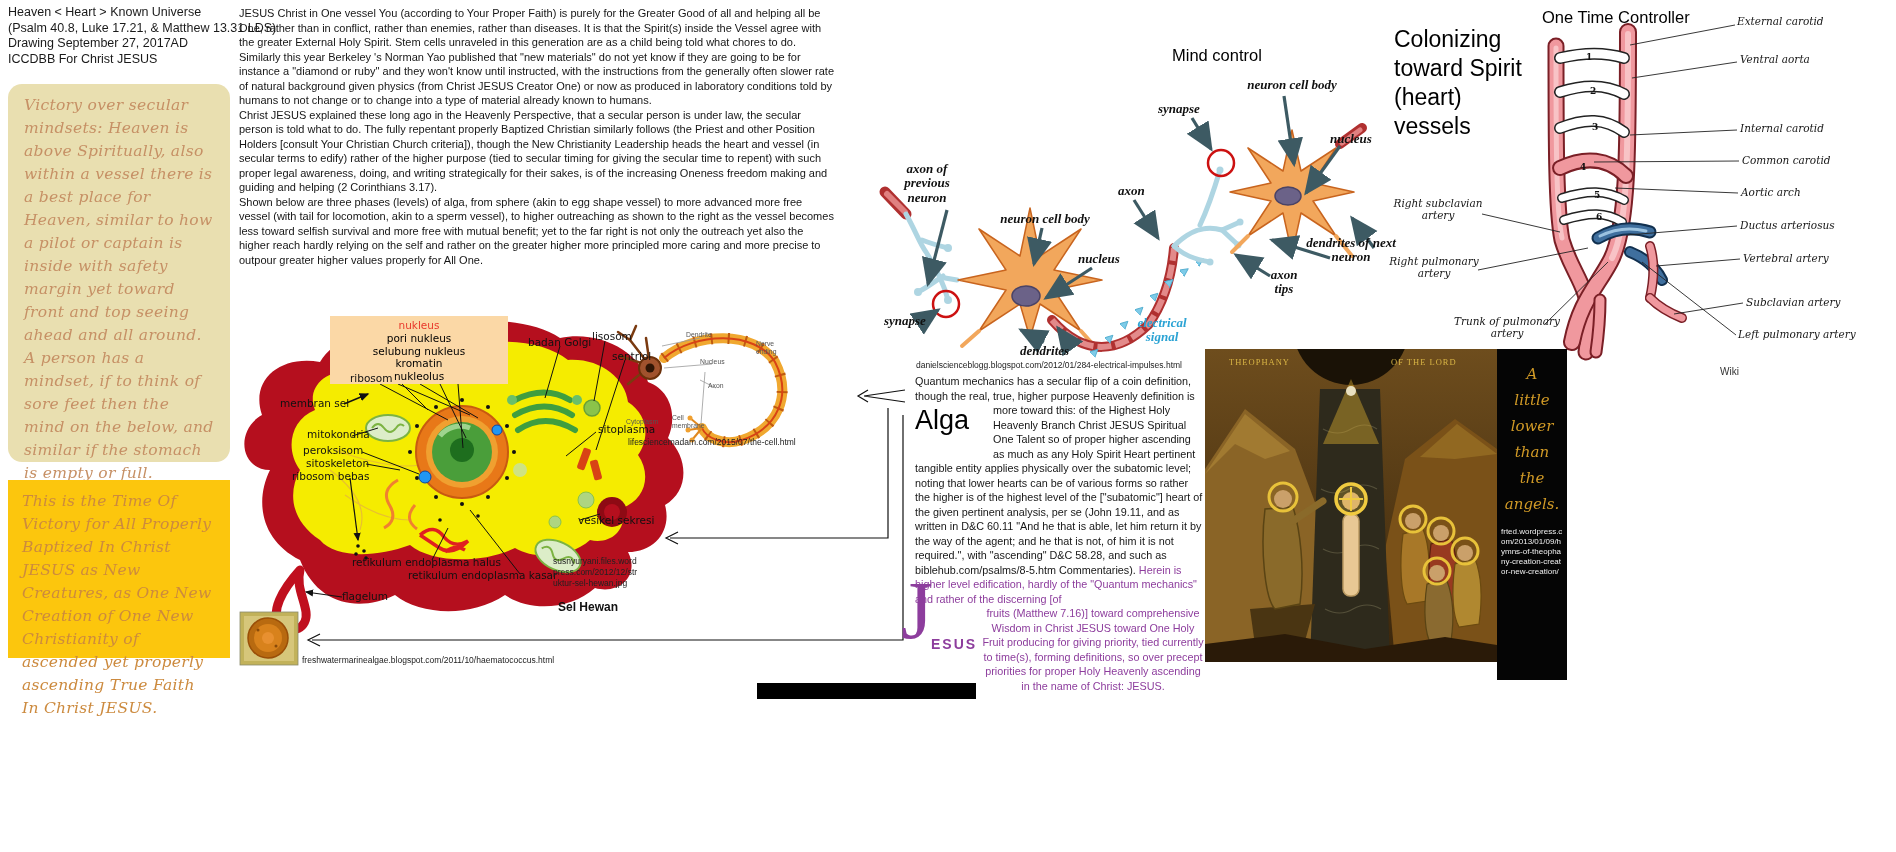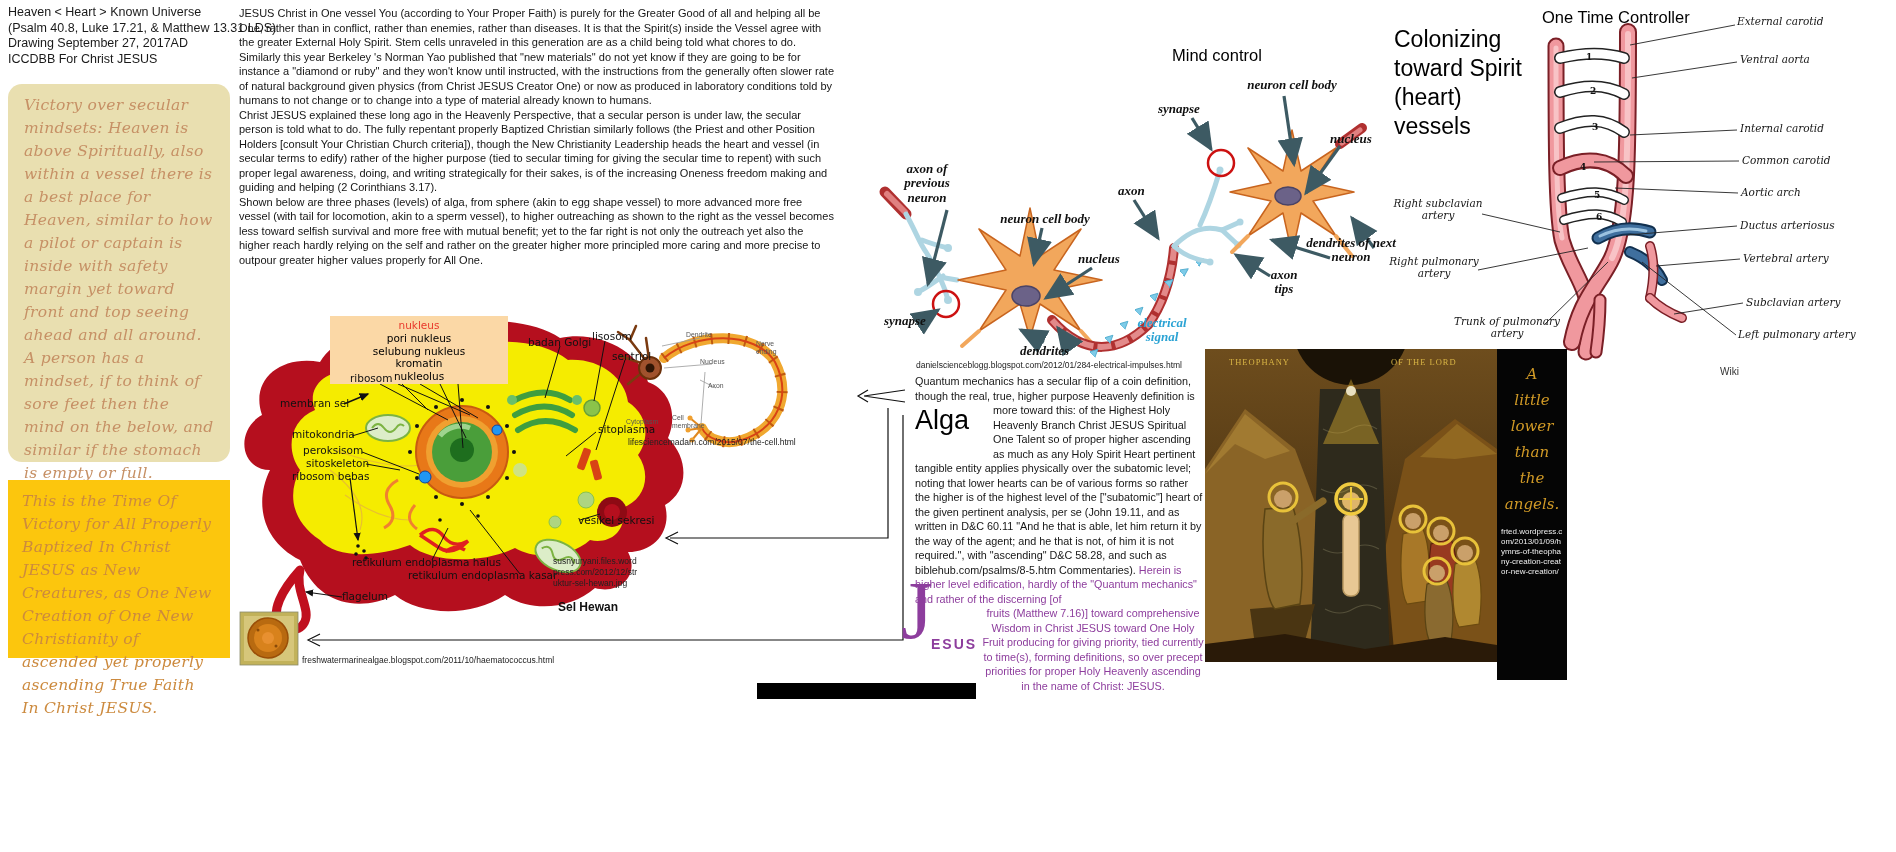--- a/index.html
+++ b/index.html
@@ -396,7 +396,7 @@
   <div class="sl" style="left:612px;top:350px;">sentriol</div>
   <div class="sl" style="left:350px;top:372px;">ribosom</div>
   <div class="sl" style="left:280px;top:397px;">membran sel</div>
-  <div class="sl" style="left:292px;top:428px;">mitokondria</div>
+  <div class="sl" style="left:307px;top:428px;">mitokondria</div>
   <div class="sl" style="left:303px;top:444px;">peroksisom</div>
   <div class="sl" style="left:306px;top:457px;">sitoskeleton</div>
   <div class="sl" style="left:292px;top:470px;">ribosom bebas</div>

